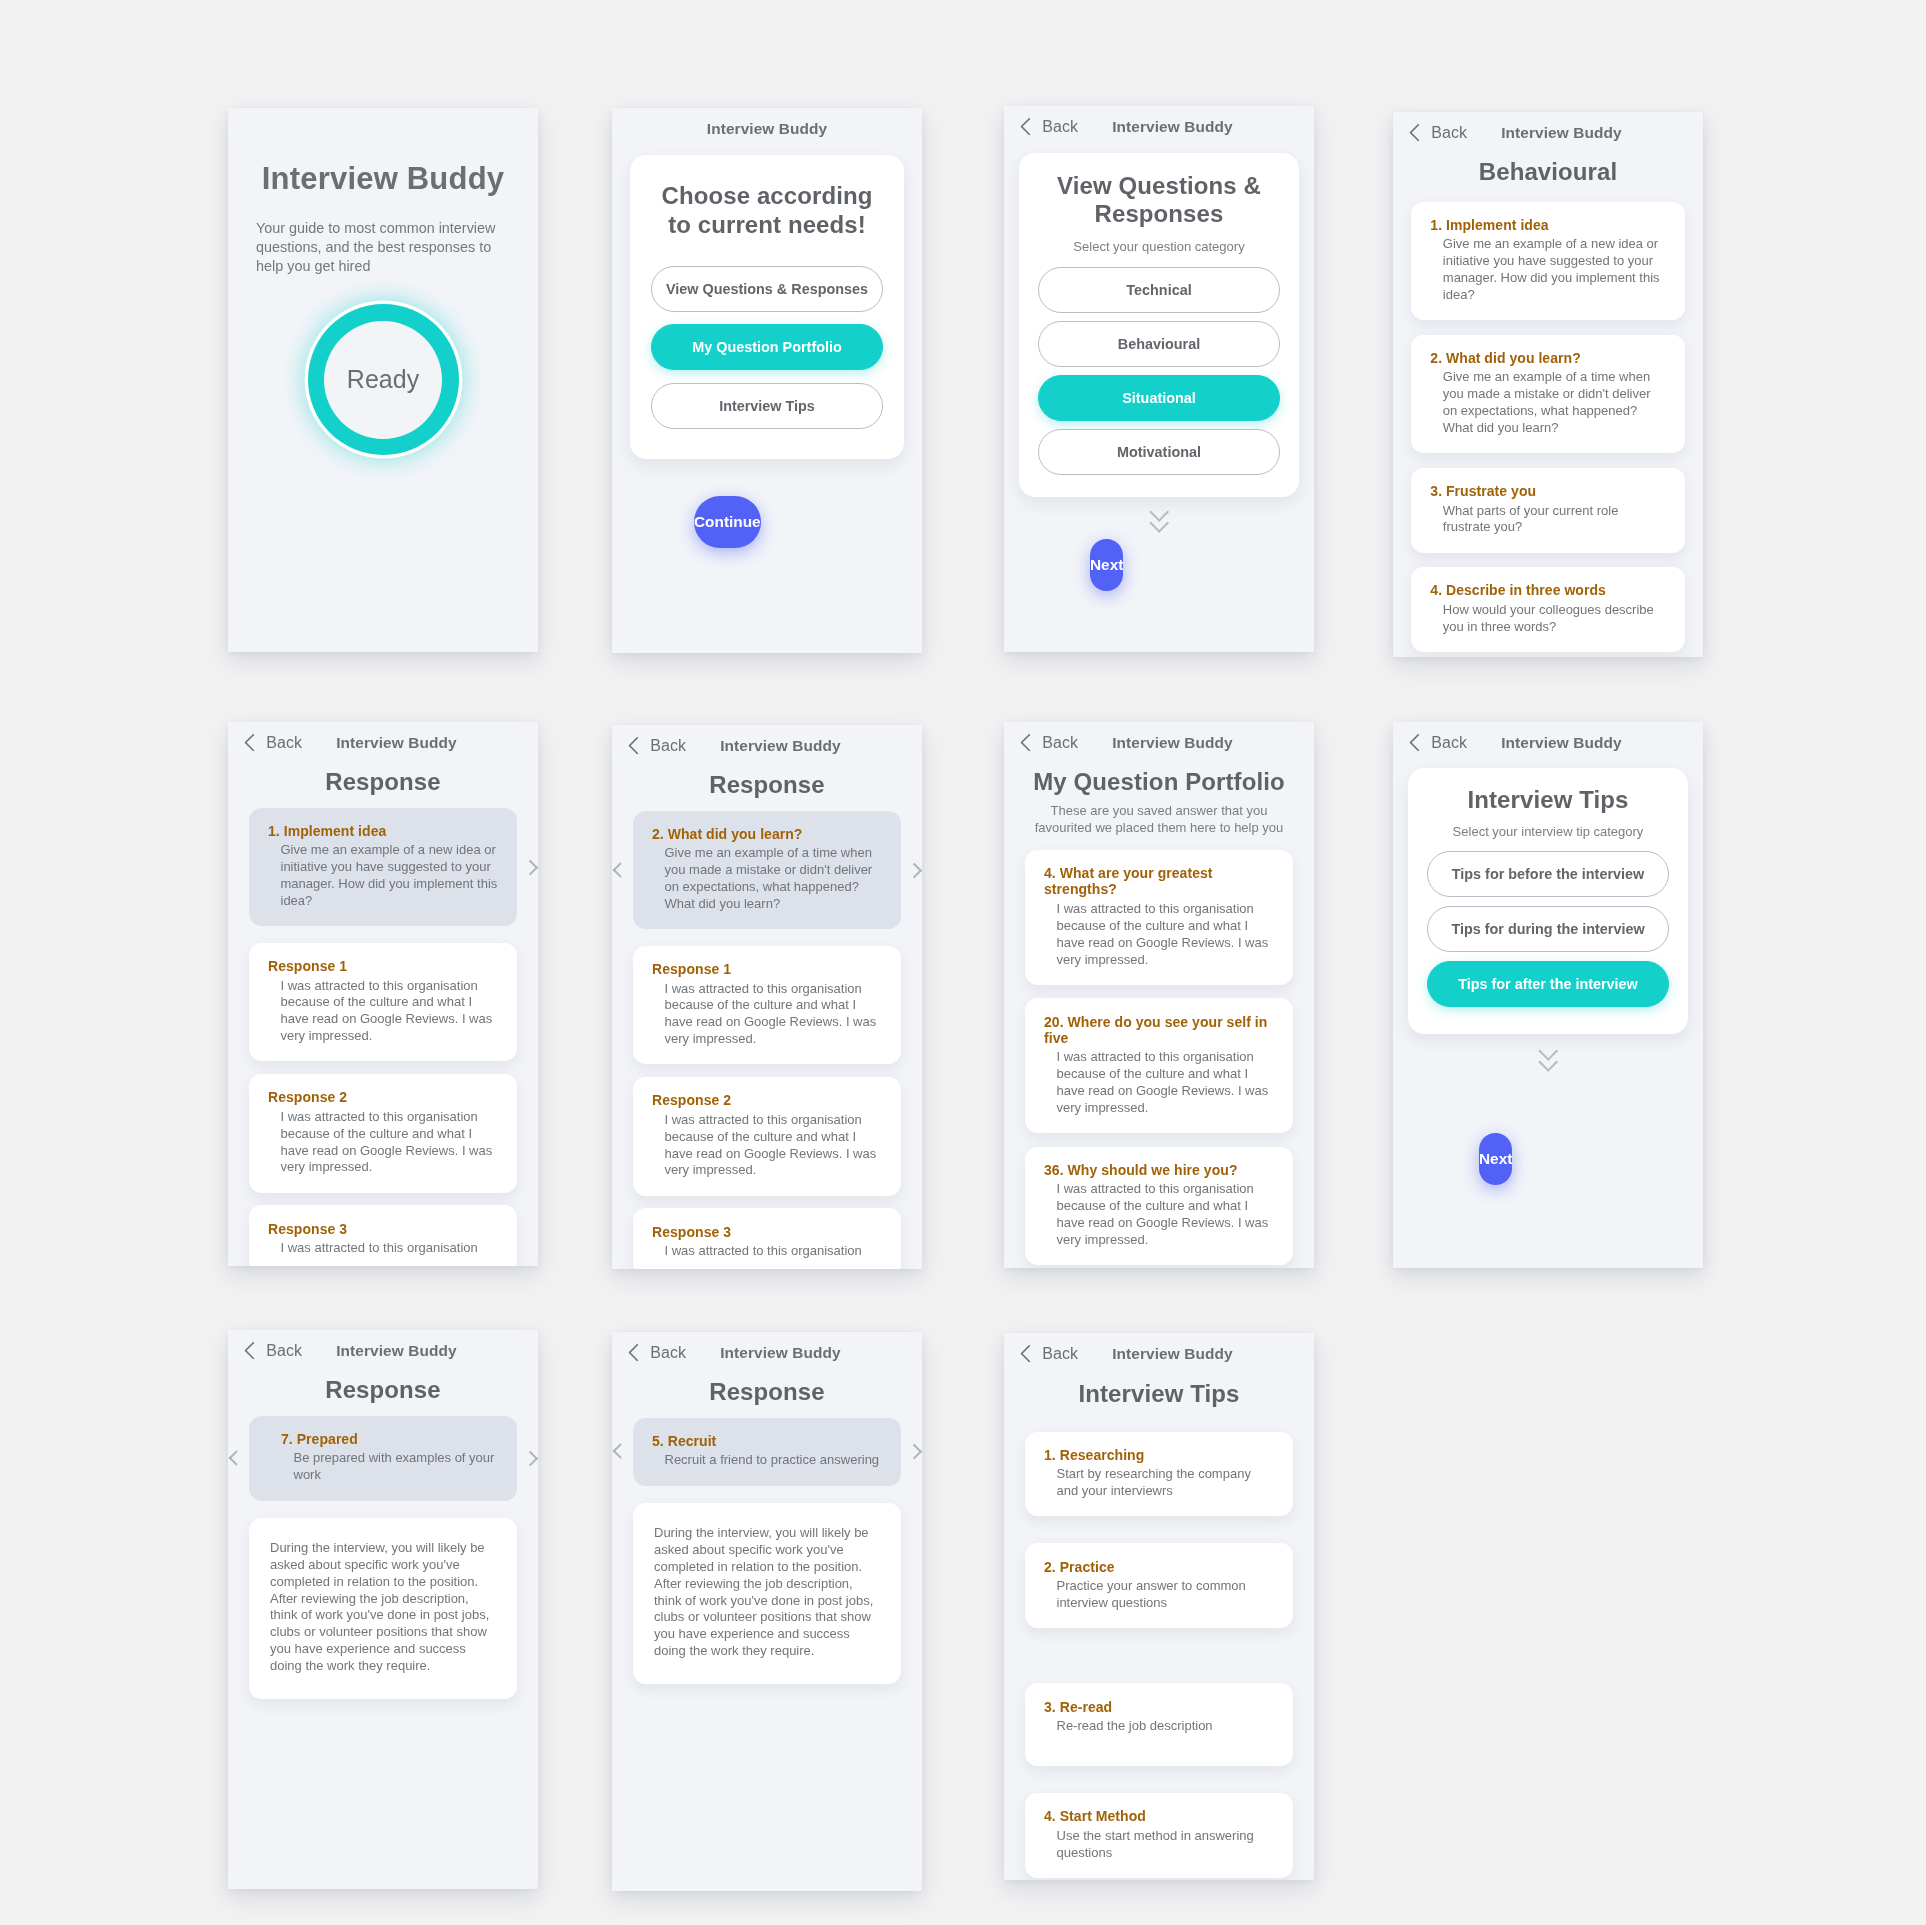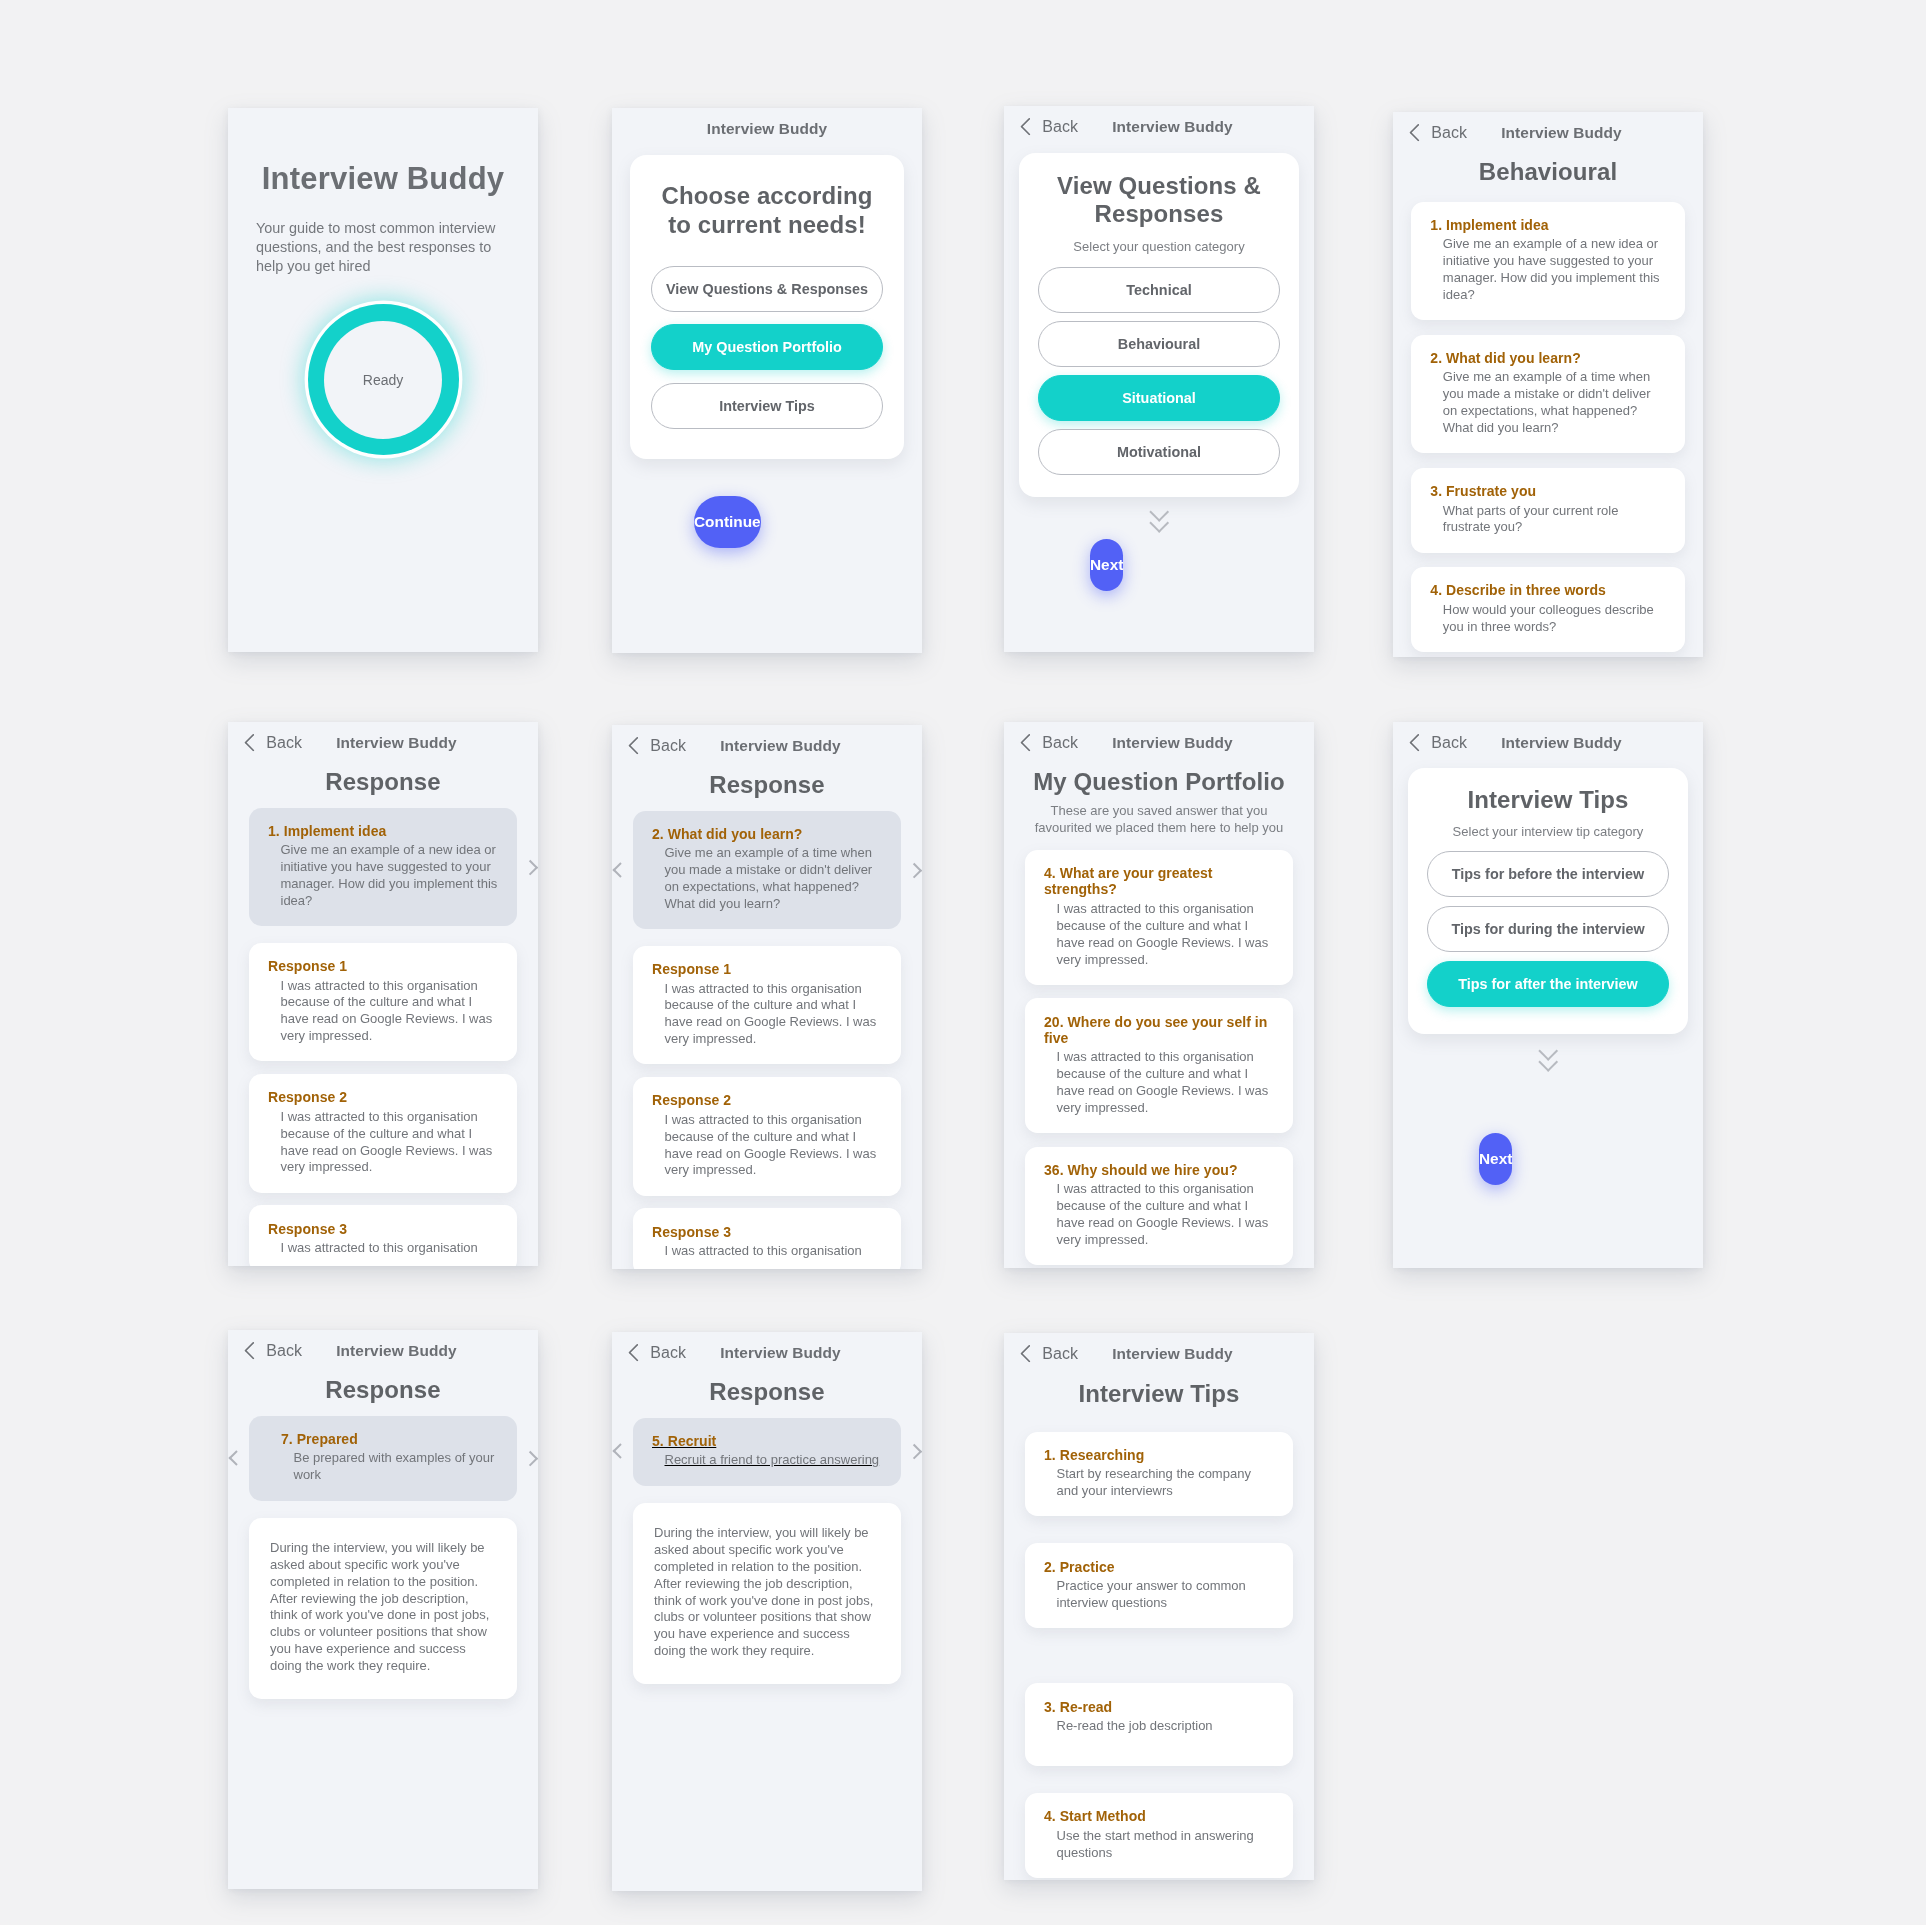--- a/index.html
+++ b/index.html
@@ -119,7 +119,7 @@
     border-radius: 50%;
     background: #f2f4f8;
     display: flex; align-items: center; justify-content: center;
-    font-size: 14px; color: #6b6e73; font-weight: 400;
+    font-size: 25px; color: #6b6e73; font-weight: 400;
   }
 
   

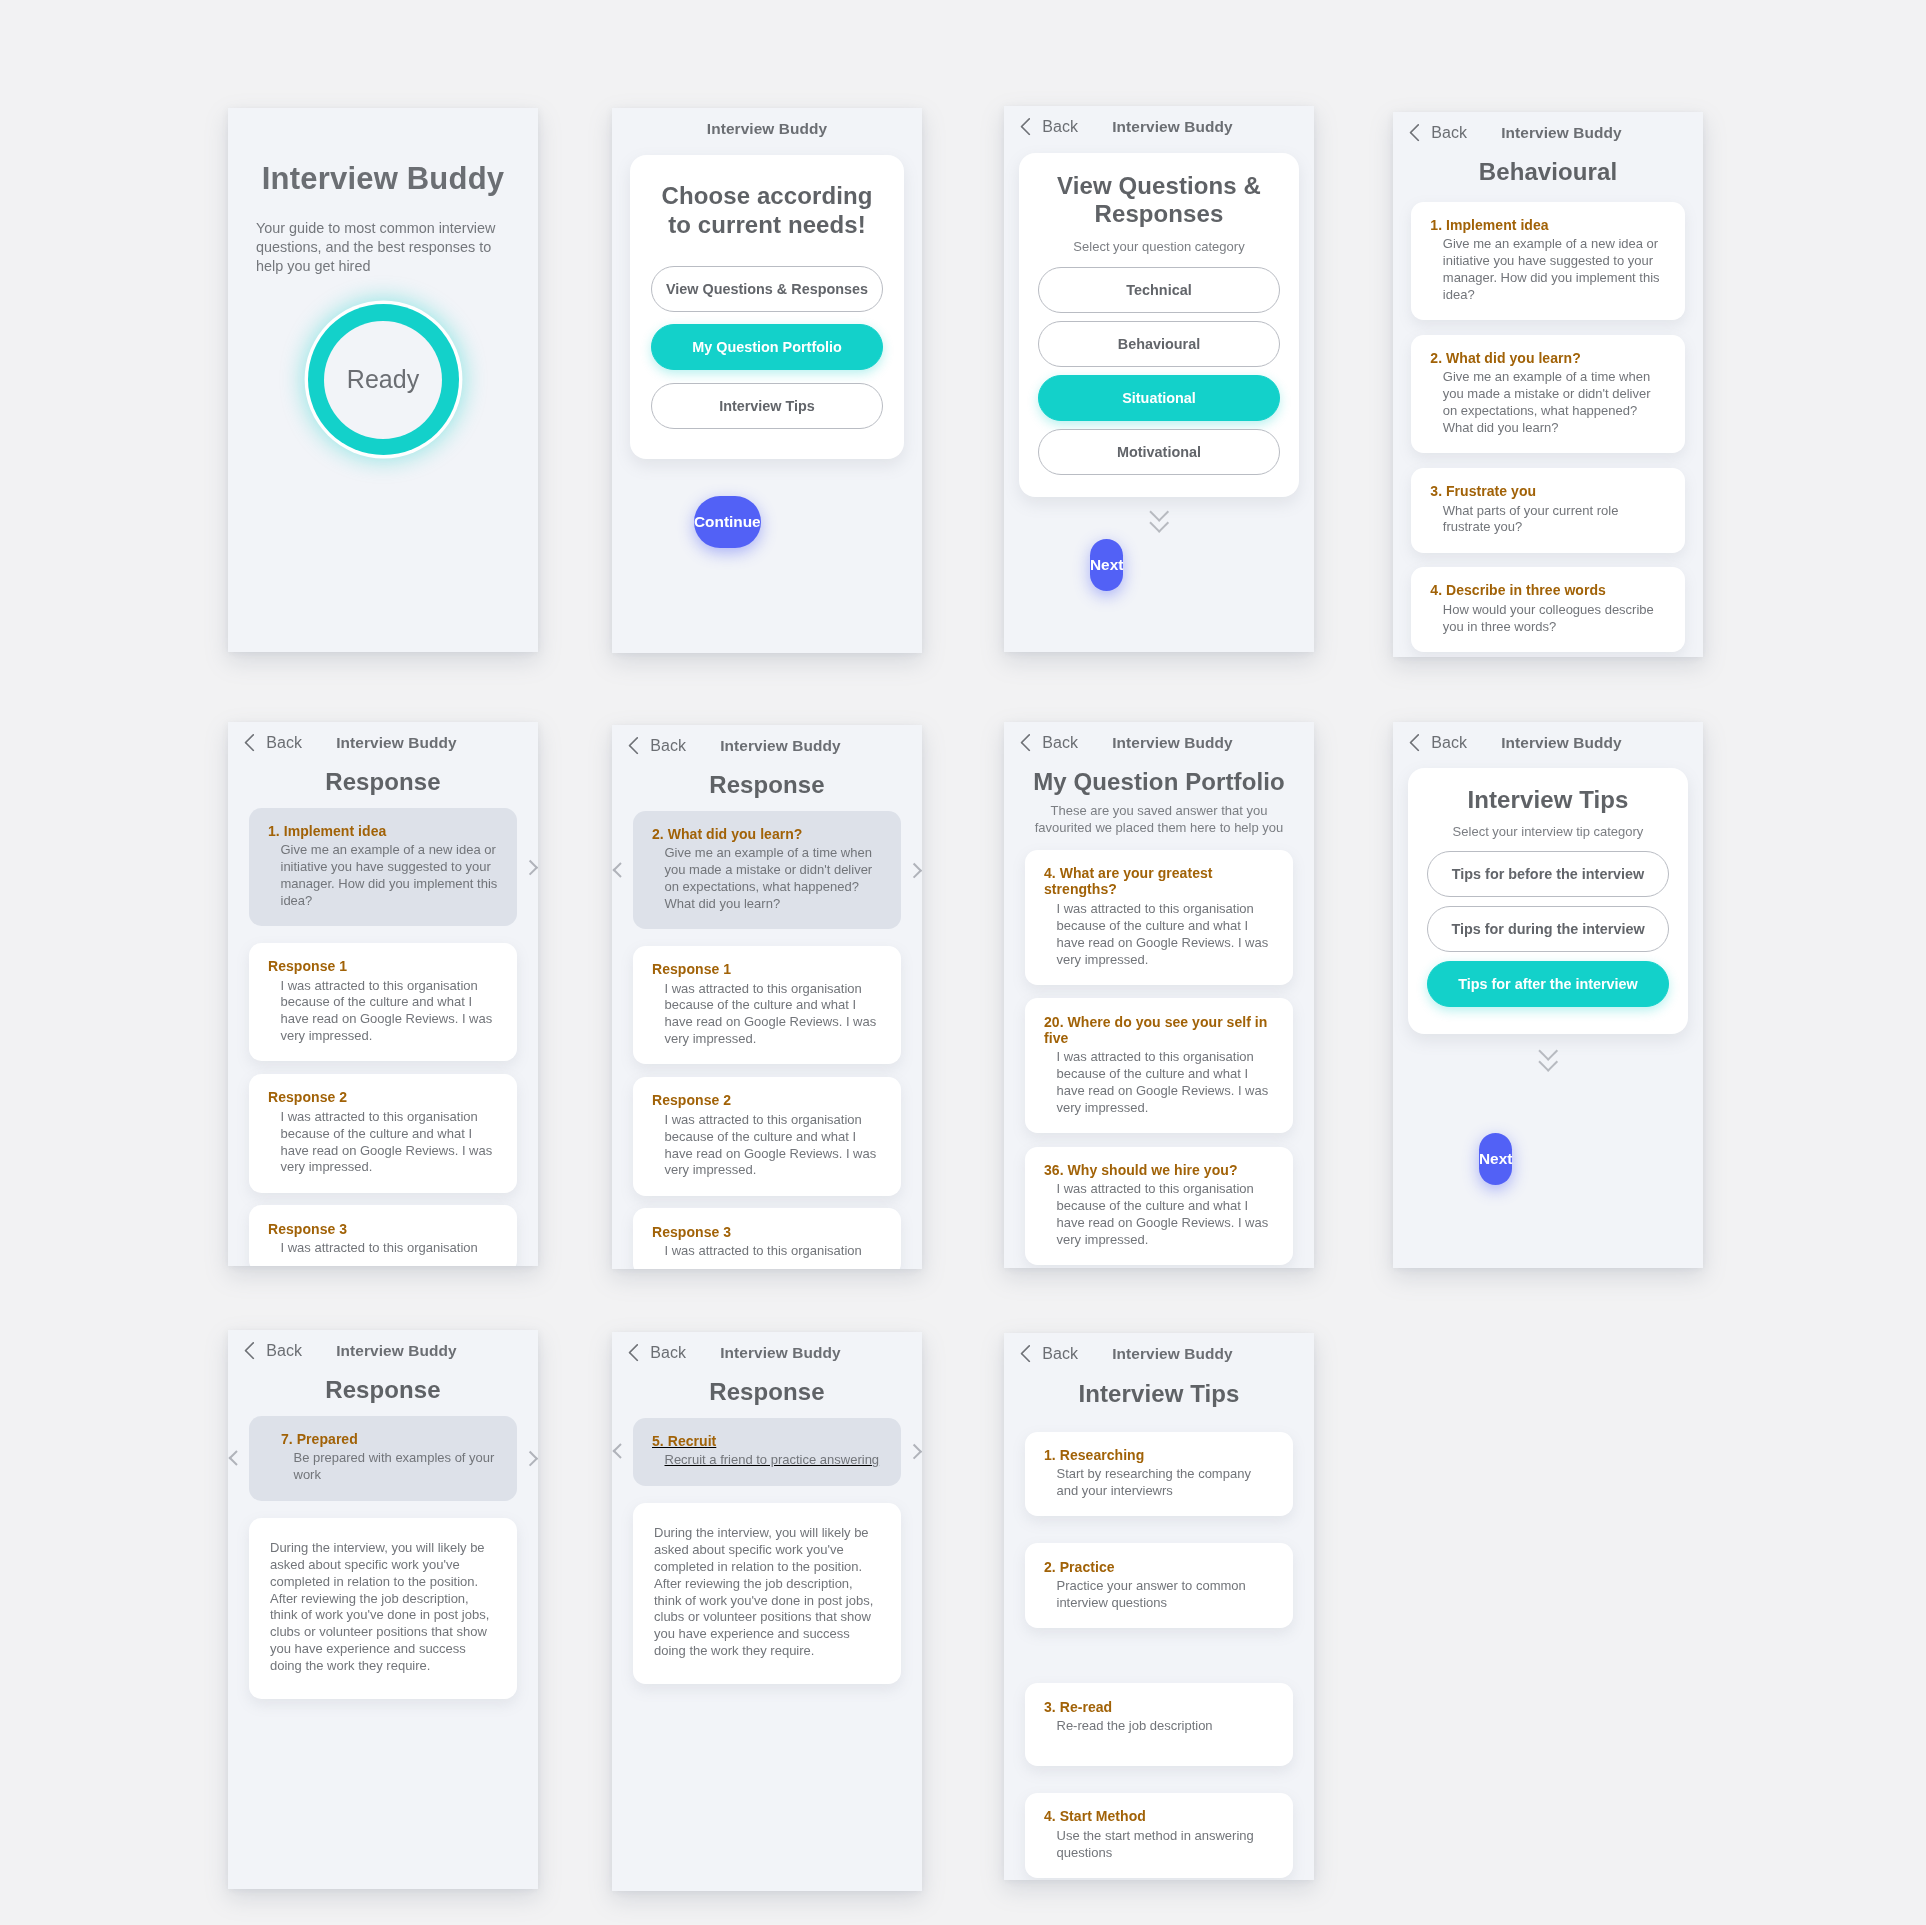--- a/index.html
+++ b/index.html
@@ -417,7 +417,7 @@
     <div class="page-title" style="margin-top:4.8px;">Response</div>
     <div class="carousel-row" style="margin-top:11.5px; padding:0 21px;">
       <span class="arrow left"></span>
-      <div class="qcard highlight" style="flex:1;text-decoration:underline;">
+      <div class="qcard highlight" style="flex:1;">
         <div class="qcard-title">5. Recruit</div>
         <div class="qcard-body">Recruit a friend to practice answering</div>
       </div>

